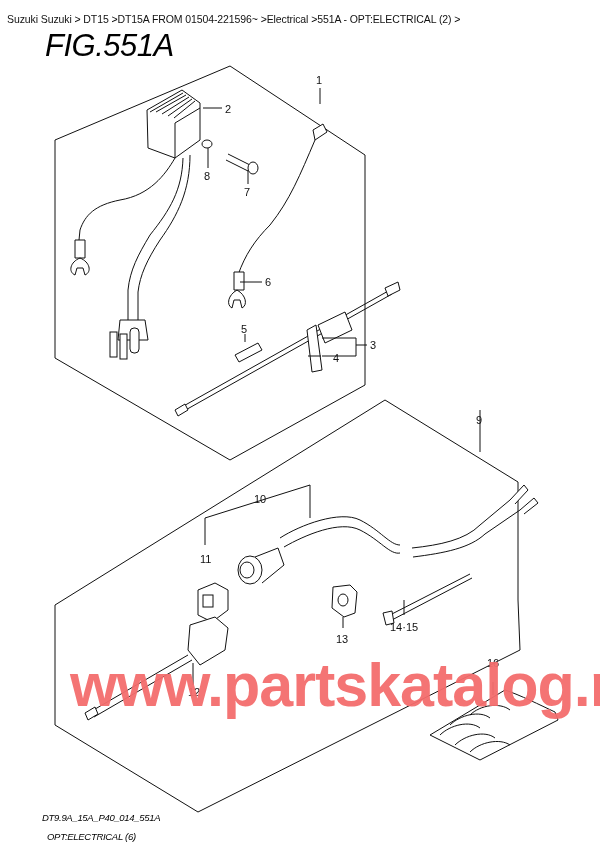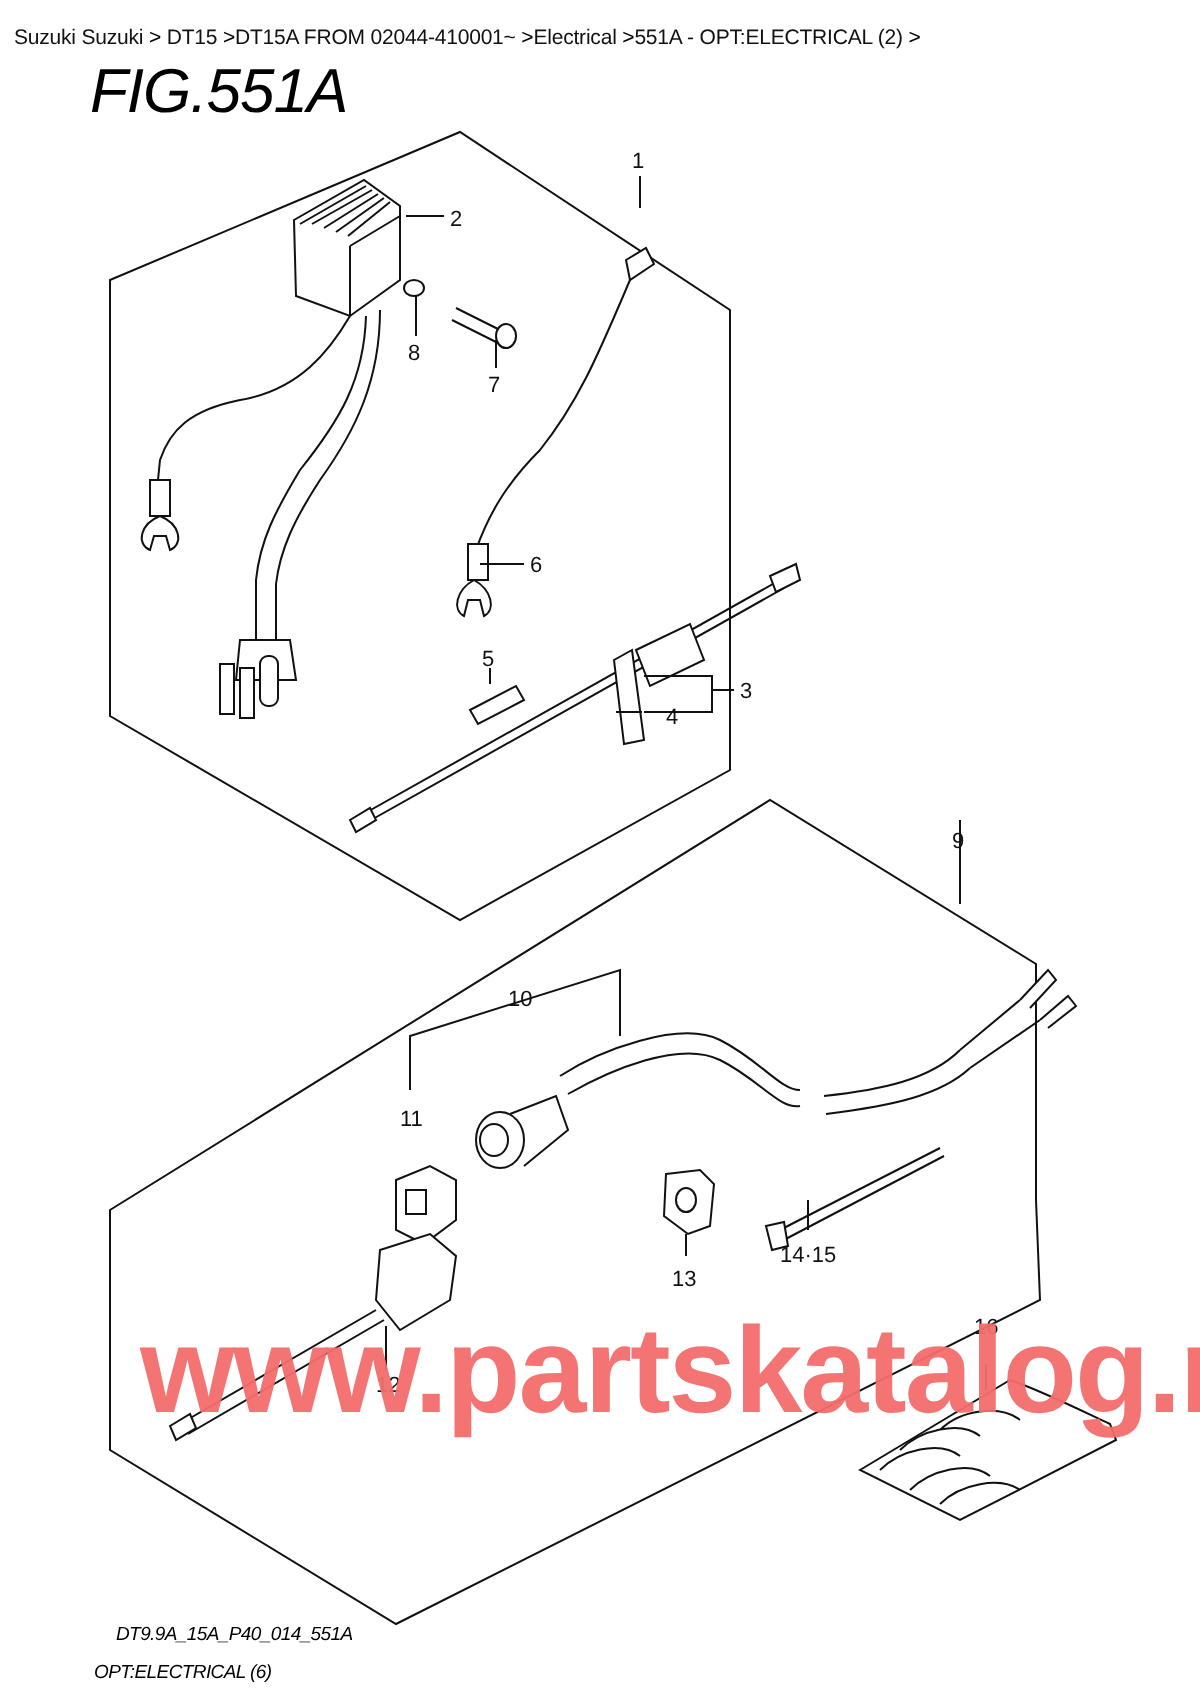--- a/index.html
+++ b/index.html
@@ -20,7 +20,7 @@
   <a href="#">Suzuki Suzuki</a>
   <span>&gt;</span>
   <a href="#">DT15</a>
-  <span>&gt;</span><a href="#">DT15A FROM 02044-410001~</a>
+  <span>&gt;</span><a href="#">DT15A FROM 01504-221596~</a>
   <span>&gt;</span><a href="#">Electrical</a>
   <span>&gt;</span><a href="#">551A - OPT:ELECTRICAL (2)</a>
   <span>&gt;</span>

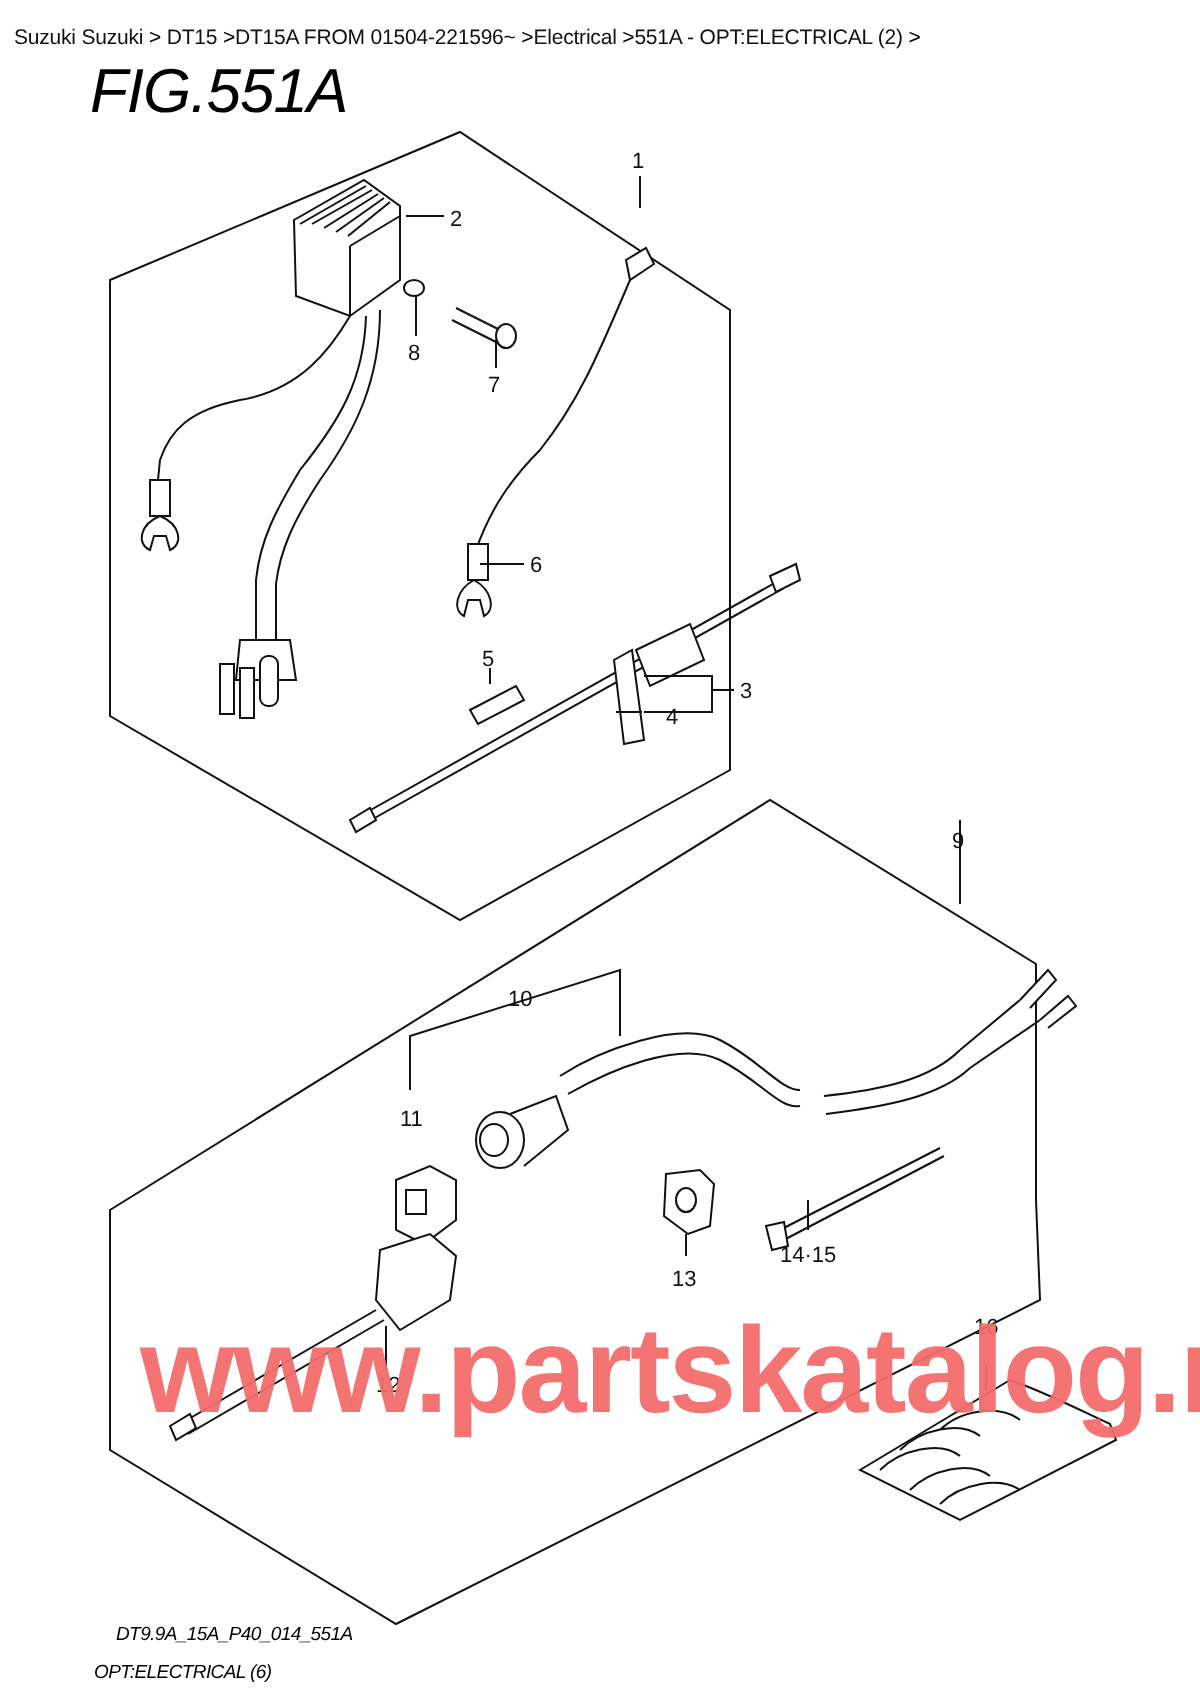--- a/index.html
+++ b/index.html
@@ -10,7 +10,7 @@
   svg.diagram { position: absolute; left: 0; top: 0; }
   .callout { font-family: "Liberation Sans", sans-serif; font-size: 11px; fill: #111; }
   .watermark { position: absolute; left: 70px; top: 650px; font-family: "Liberation Sans", sans-serif; font-weight: bold; font-size: 61px; color: #f46d6d; opacity: 0.95; letter-spacing: -1px; white-space: nowrap; }
-  .footer-code { position: absolute; left: 58px; top: 812px; font-size: 9.5px; font-style: italic; letter-spacing: -0.3px; }
+  .footer-code { position: absolute; left: 42px; top: 812px; font-size: 9.5px; font-style: italic; letter-spacing: -0.3px; }
   .footer-name { position: absolute; left: 47px; top: 831px; font-size: 9.5px; font-style: italic; letter-spacing: -0.3px; }
 </style>
 </head>

